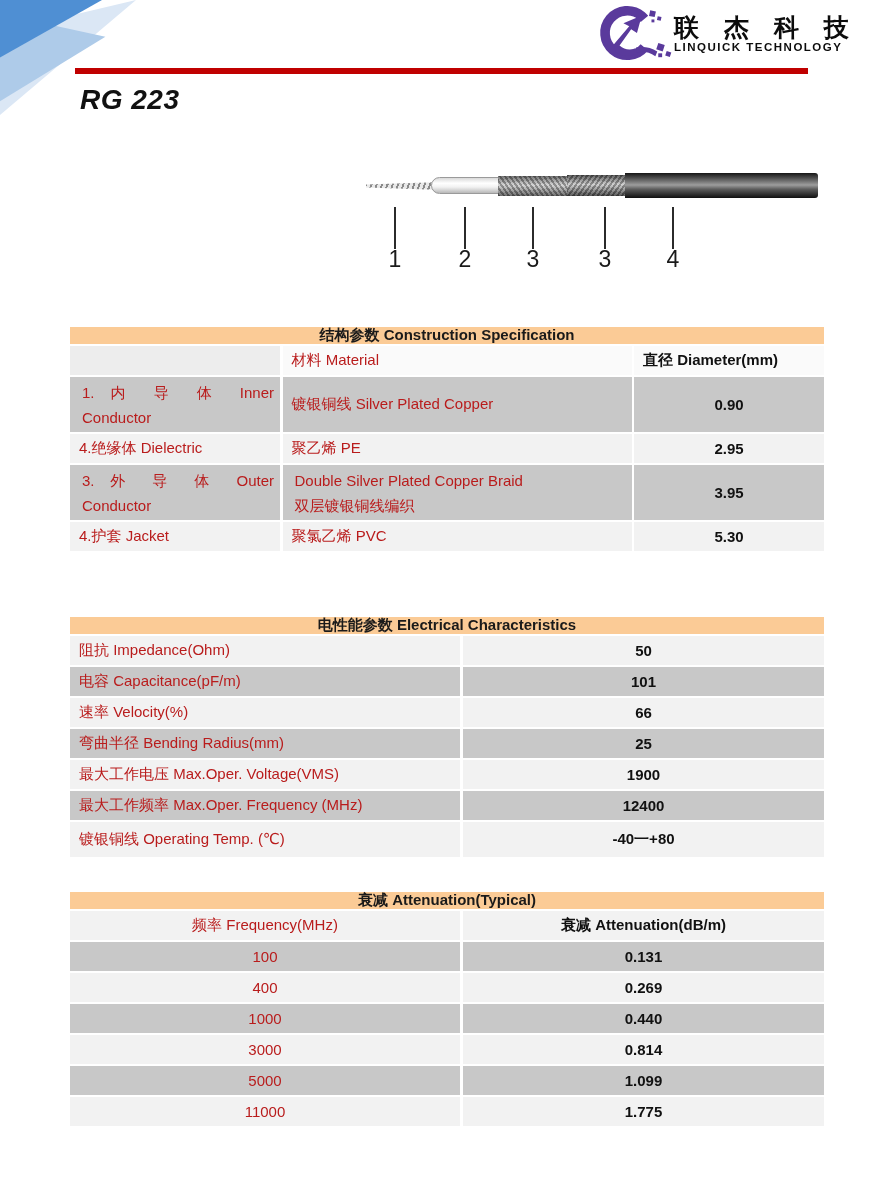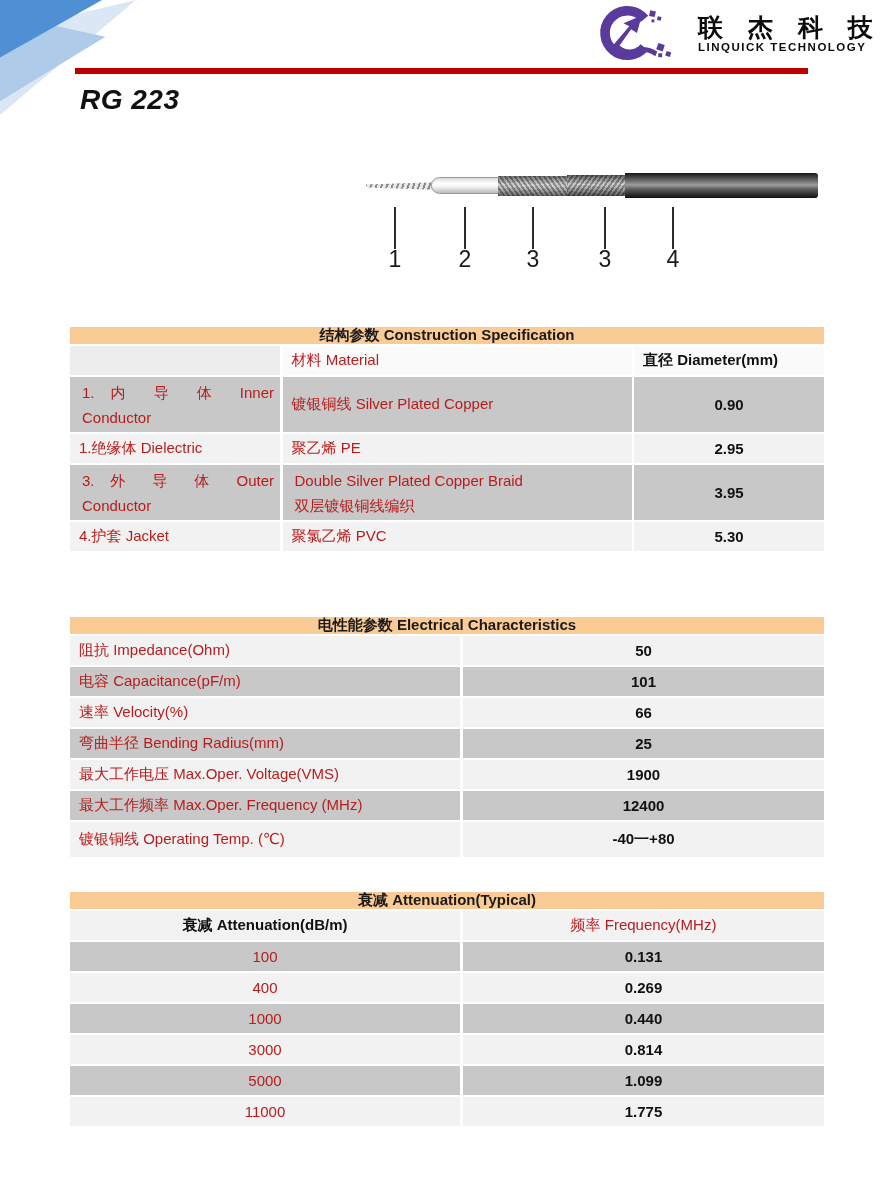--- a/index.html
+++ b/index.html
@@ -15,7 +15,7 @@
   .tri-light{background:var(--tri_light,#aecbe9);clip-path:polygon(0 12%,62% 32%,0 88%);}
   .tri-med  {background:var(--tri_medium,#4f8fd3);clip-path:polygon(0 0,60% 0,0 50%);}
   
-  .logo-wrap{position:absolute;top:3px;left:598px;display:flex;align-items:center;gap:24px;}
+  .logo-wrap{position:absolute;top:3px;left:598px;display:flex;align-items:center;gap:0;}
   .logo-mark{width:76px;height:60px;flex:0 0 auto;}
   .company{display:flex;flex-direction:column;justify-content:center;}
   .company-cn{font-size:25px;font-weight:bold;letter-spacing:9px;color:#0c0c0c;white-space:nowrap;line-height:1.15;}

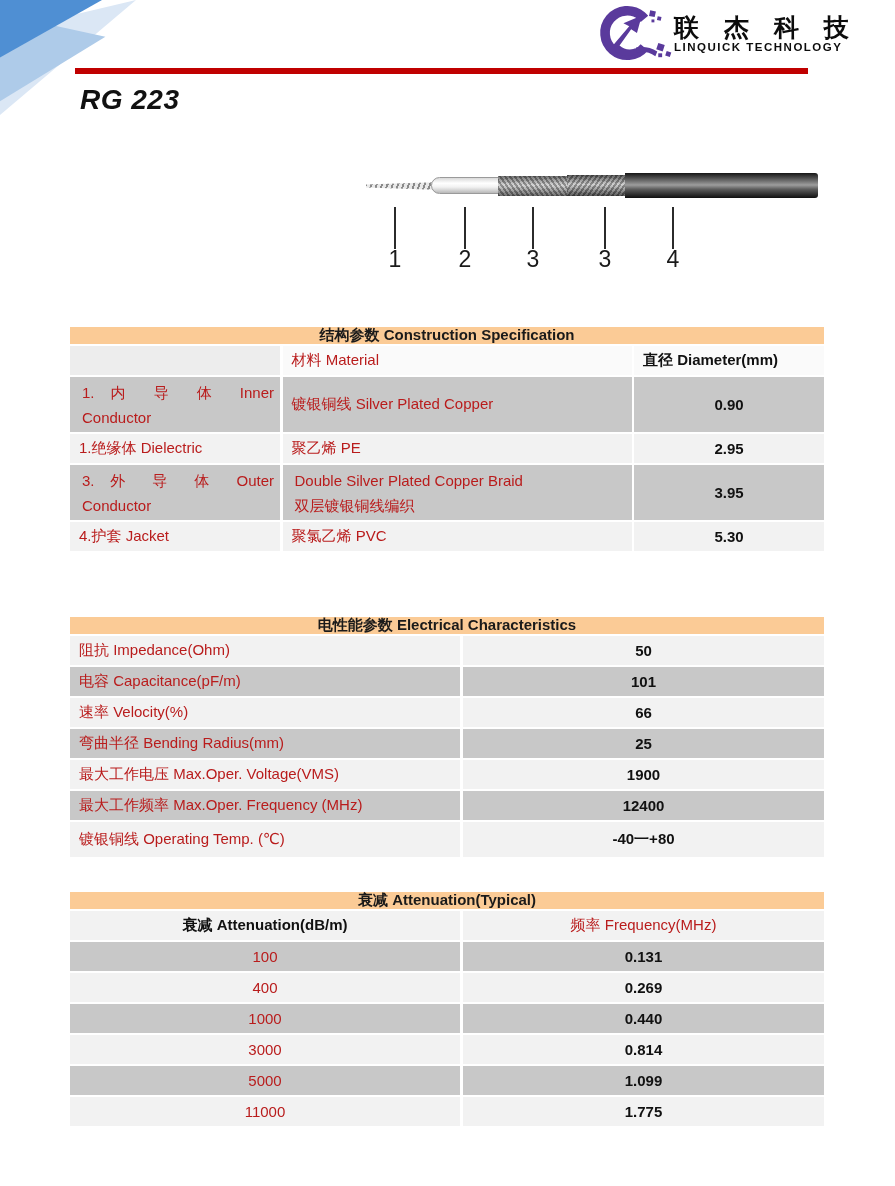--- a/index.html
+++ b/index.html
@@ -142,7 +142,7 @@
   </div>
 
   <div class="grid3">
-    <div class="cell pad h29 bg-light">1.绝缘体 Dielectric</div>
+    <div class="cell pad h29 bg-light">4.绝缘体 Dielectric</div>
     <div class="cell pad h29 bg-light">聚乙烯 PE</div>
     <div class="cell h29 bg-light center bold">2.95</div>
   </div>

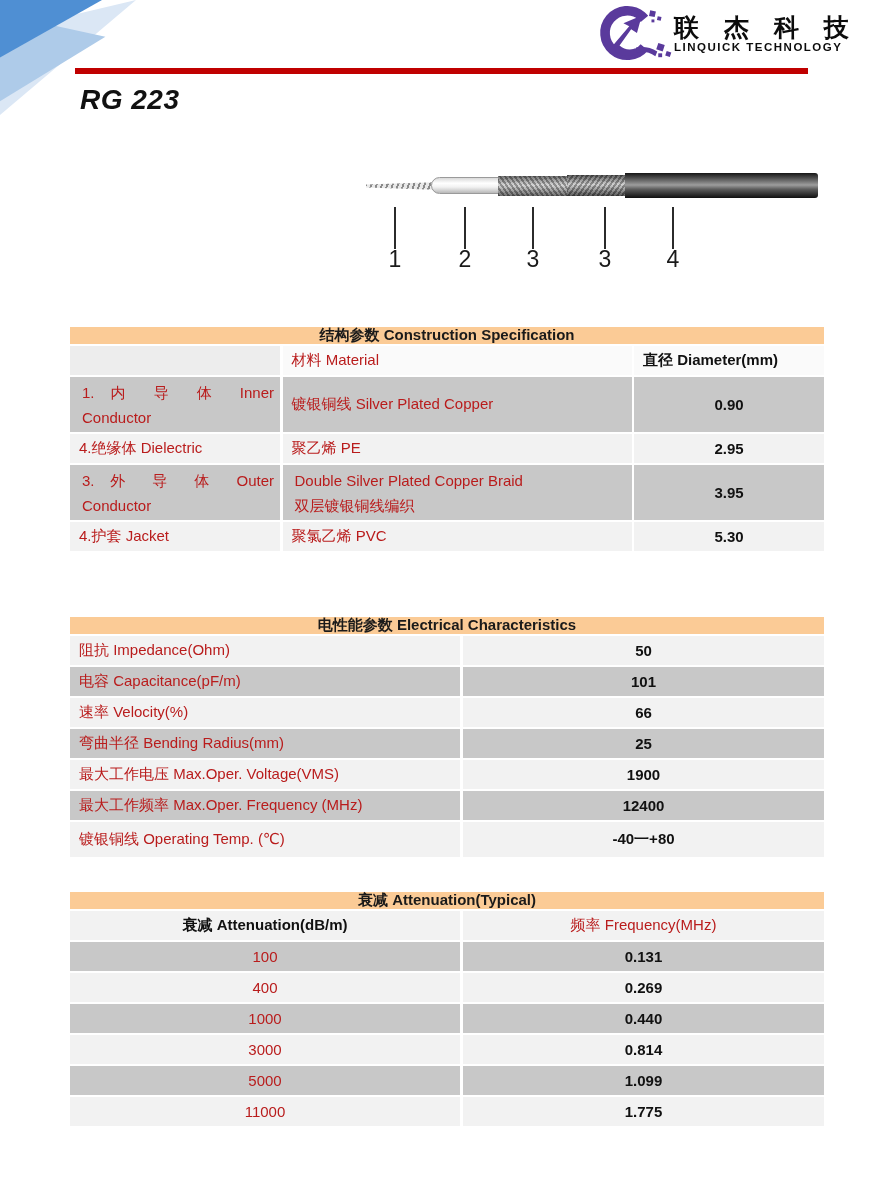--- a/index.html
+++ b/index.html
@@ -203,8 +203,8 @@
   <div class="banner">衰减 Attenuation(Typical)</div>
 
   <div class="grid2">
+    <div class="cell h29 bg-light center">频率 Frequency(MHz)</div>
     <div class="cell h29 bg-light center bold">衰减 Attenuation(dB/m)</div>
-    <div class="cell h29 bg-light center">频率 Frequency(MHz)</div>
   </div>
 
   <div class="grid2">

